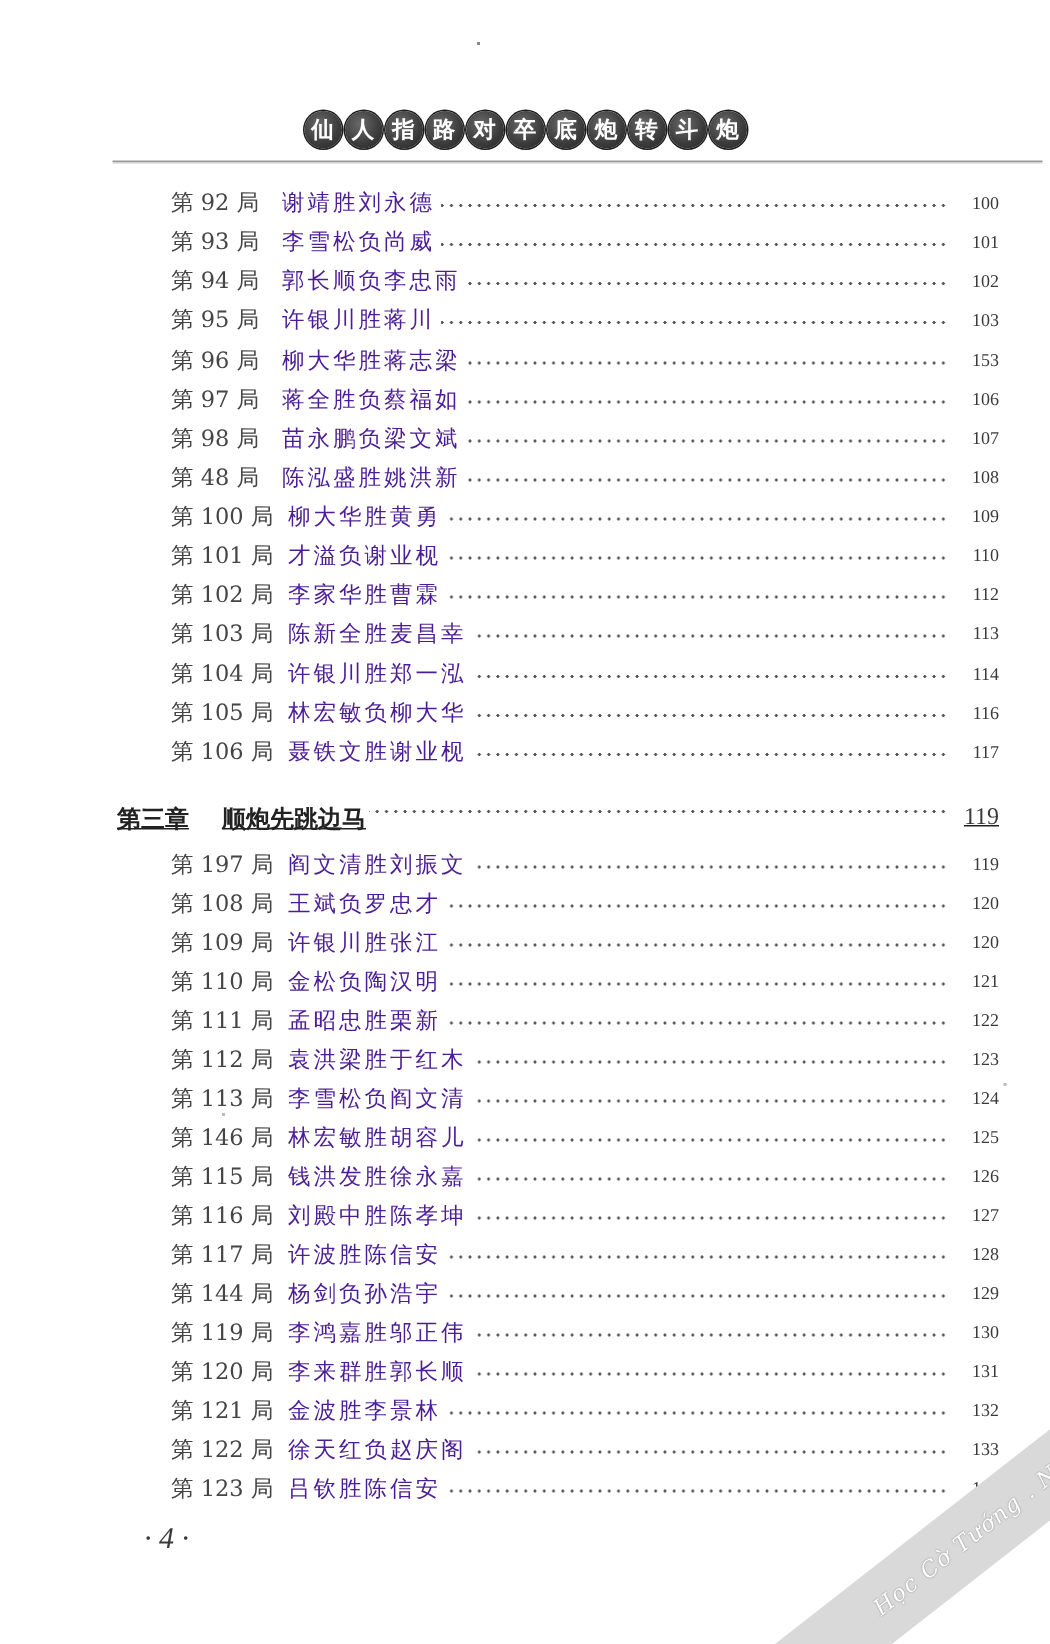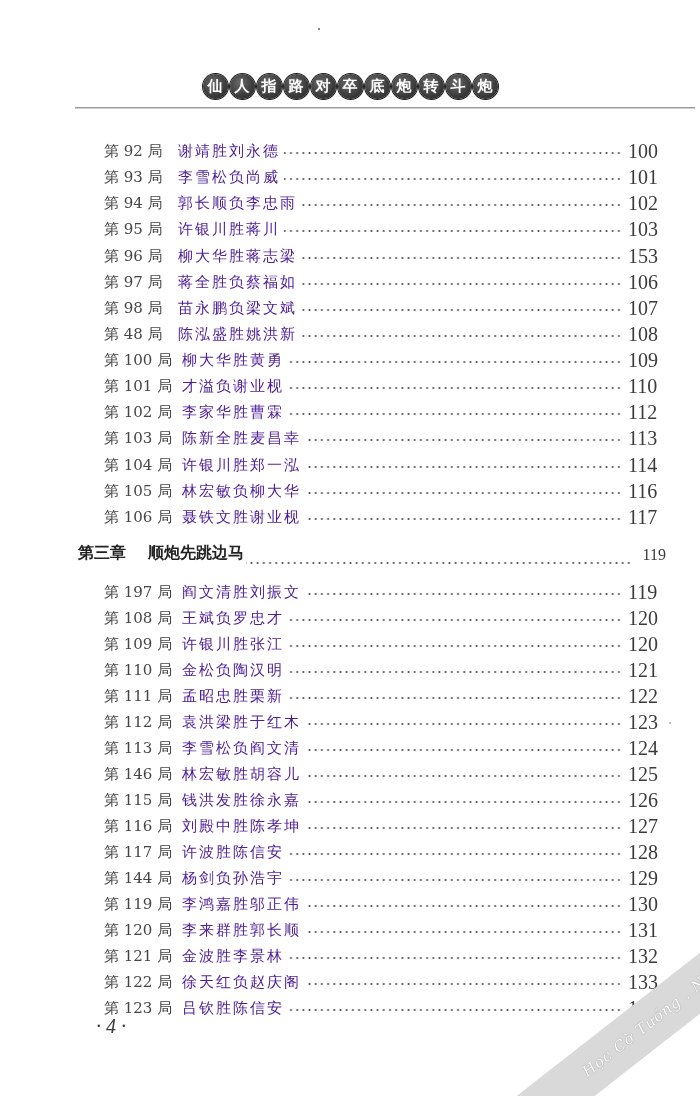--- a/index.html
+++ b/index.html
@@ -64,14 +64,13 @@
     }
     .entry {
       position: absolute;
-      left: 104px;
+      left: 114px;
       width: 552px;
       height: 26px;
       display: flex;
       align-items: center;
       font-size: 15px;
       white-space: nowrap;
-      margin-top: 16px;
     }
     .entry .num {
       width: 74px;

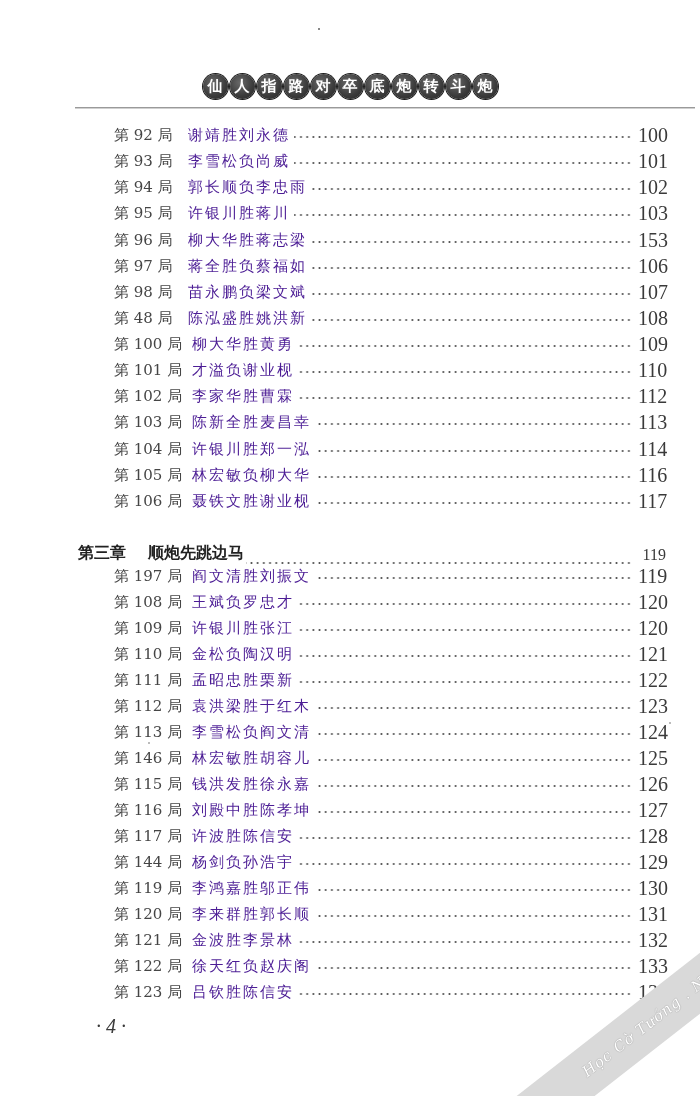--- a/index.html
+++ b/index.html
@@ -101,7 +101,7 @@
       width: 28px;
       text-align: right;
       font-family: "Liberation Serif", serif;
-      font-size: 20px;
+      font-size: 12px;
       color: #3a3a3a;
     }
     .chapter {

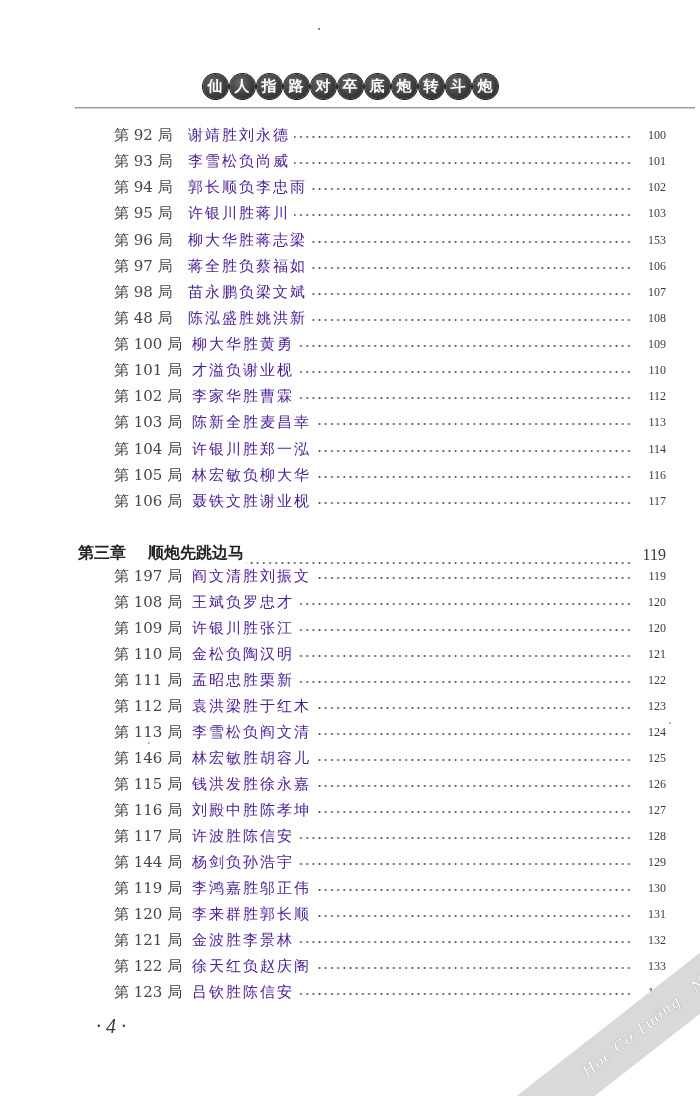--- a/index.html
+++ b/index.html
@@ -110,11 +110,12 @@
       width: 588px;
       height: 28px;
       display: flex;
-      align-items: flex-end;
+      align-items: flex-start;
       font-family: "DejaVu Sans", sans-serif;
       font-size: 16px;
       color: #222;
       white-space: nowrap;
+      text-decoration: underline;
     }
     .chapter .ch-num {
       flex: none;

